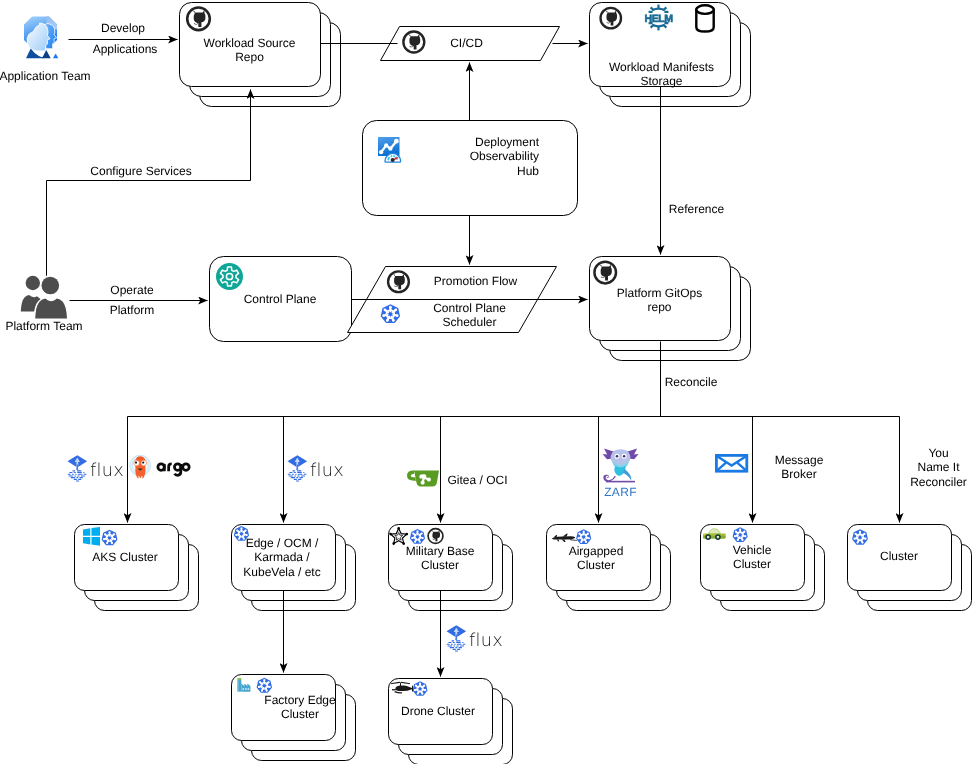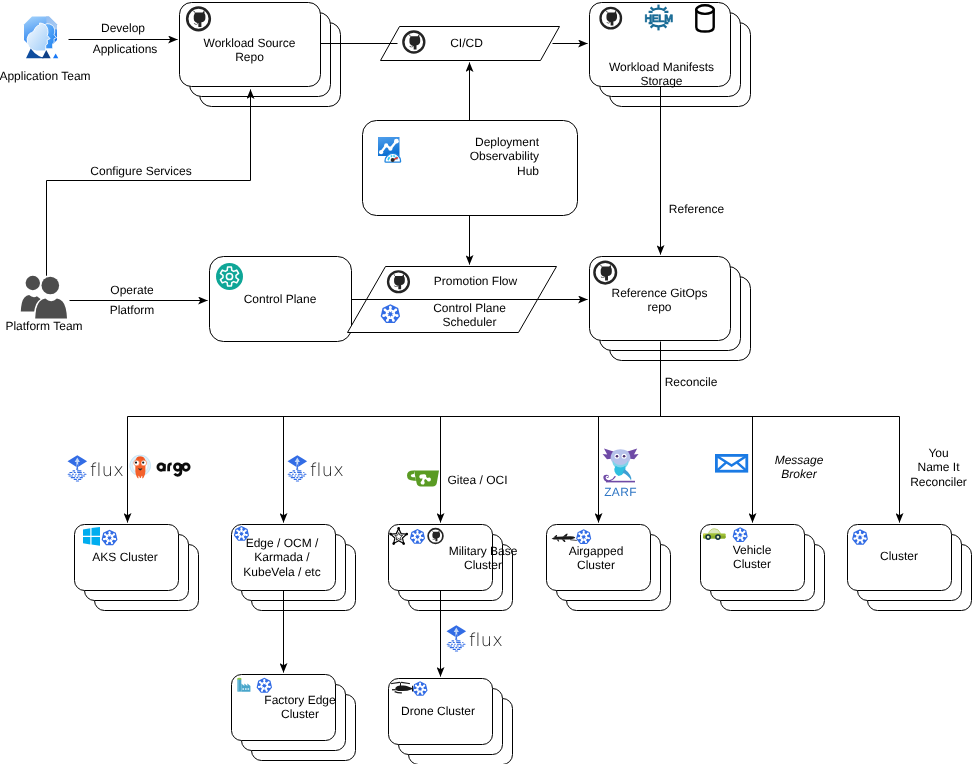--- a/index.html
+++ b/index.html
@@ -132,7 +132,7 @@
     <div class="lbl" style="left:412px;top:274px; width:127px;">Promotion Flow</div>
     <div class="lbl" style="left:399px;top:301px; width:141px;">Control Plane
 Scheduler</div>
-    <div class="lbl" style="left:589px;top:286px; width:141px;">Reference GitOps
+    <div class="lbl" style="left:589px;top:286px; width:141px;">Platform GitOps
 repo</div>
 
     <div class="lbl" style="left:73px; top:550px; width:104px;">AKS Cluster</div>

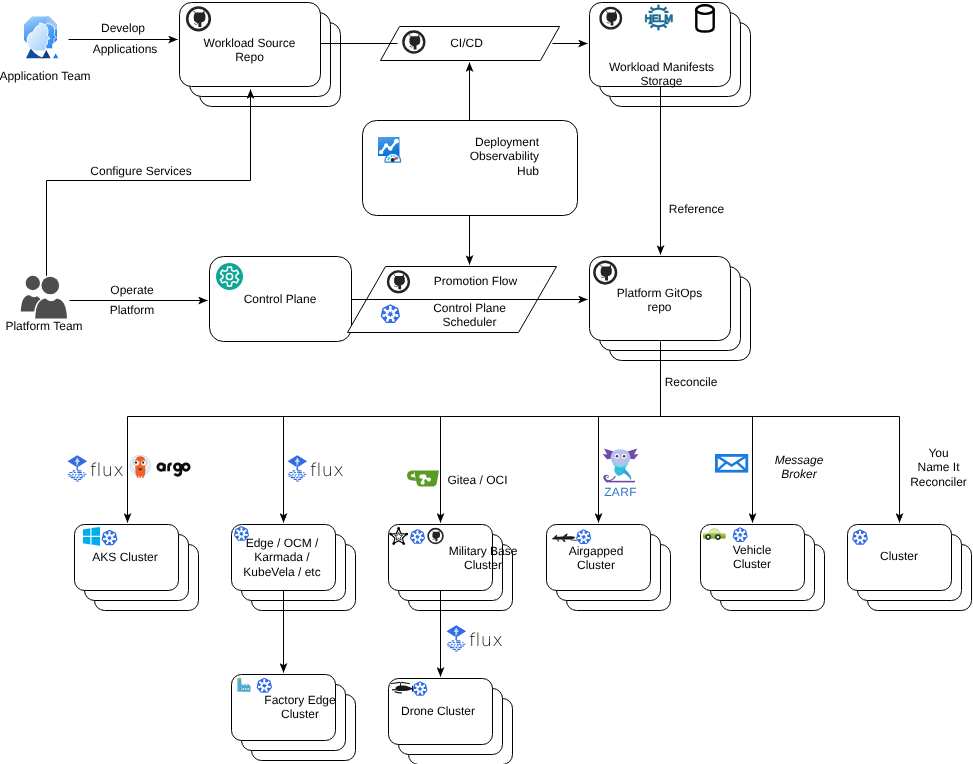--- a/index.html
+++ b/index.html
@@ -158,7 +158,7 @@
     <div class="lbl" style="left:668px;top:154px; width:57px;margin-top:48px;">Reference</div>
     <div class="lbl" style="left:664px;top:375px; width:54px;">Reconcile</div>
     <div class="lbl" style="left:447px;top:473px; width:61px;">Gitea / OCI</div>
-    <div class="lbl" style="left:774px;top:453px; width:50px;font-style:italic;">Message
+    <div class="lbl" style="left:774px;top:453px; width:50px;">Message
 Broker</div>
     <div class="lbl" style="left:901px;top:446px; width:75px;">You
 Name It

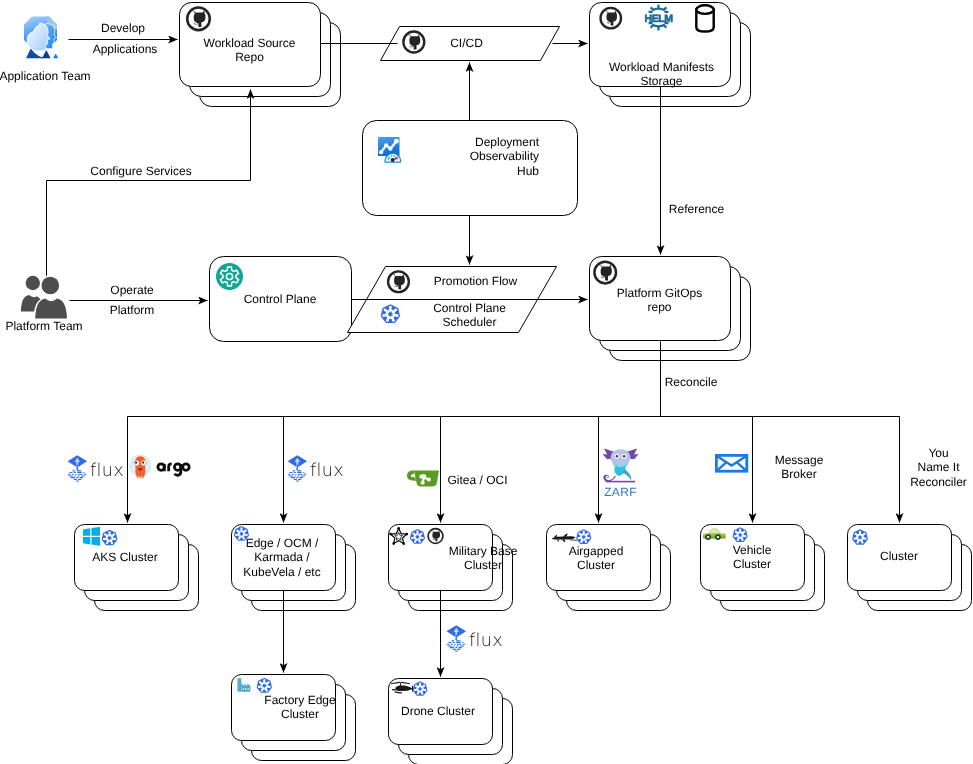--- a/index.html
+++ b/index.html
@@ -139,7 +139,7 @@
     <div class="lbl" style="left:230px;top:536px; width:104px;">Edge / OCM /
 Karmada /
 KubeVela / etc</div>
-    <div class="lbl" style="left:388px;top:544px; width:104px;padding-left:43px;">Military Base
+    <div class="lbl" style="left:388px;top:544px; width:104px;">Military Base
 Cluster</div>
     <div class="lbl" style="left:544px;top:544px; width:104px;">Airgapped
 Cluster</div>

